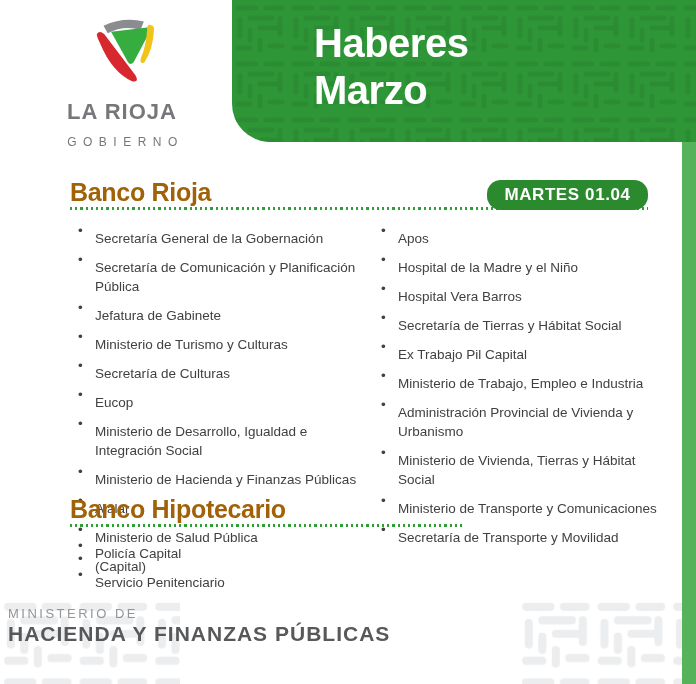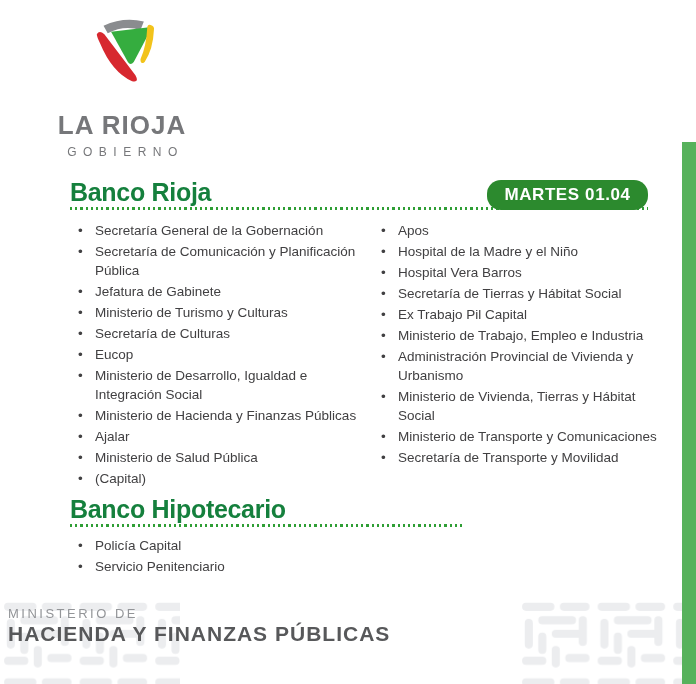--- a/index.html
+++ b/index.html
@@ -74,6 +74,15 @@
     </defs>
   </svg>
 
+  <div class="header">
+    <svg class="header-pattern" width="464" height="142">
+      <rect width="464" height="142" fill="url(#mazeGreen)"></rect>
+    </svg>
+    <div class="title">
+      <div>Haberes</div>
+      <div>Marzo</div>
+    </div>
+  </div>
 
   <div class="strip"></div>
 

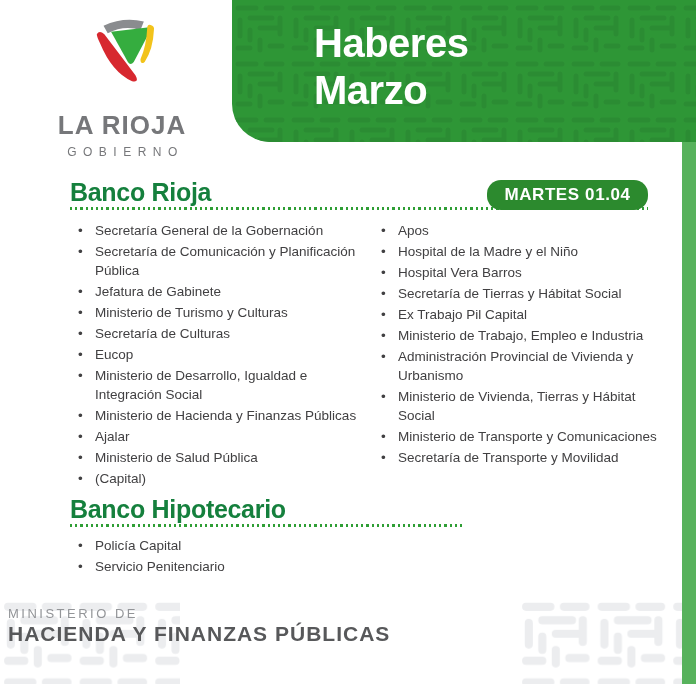--- a/index.html
+++ b/index.html
@@ -19,7 +19,7 @@
   
   .logo{position:absolute;left:38px;top:14px;width:168px;text-align:center;}
   .logo-mark{display:block;margin:0 auto;}
-  .brand-name{font-size:26px;font-weight:bold;color:#76777A;letter-spacing:1px;margin-top:12px;text-align:center;}
+  .brand-name{font-size:22px;font-weight:bold;color:#76777A;letter-spacing:1px;margin-top:1px;text-align:center;}
   .brand-sub{font-size:12px;color:#76777A;letter-spacing:6.5px;margin-top:4px;padding-left:7px;}
 
   

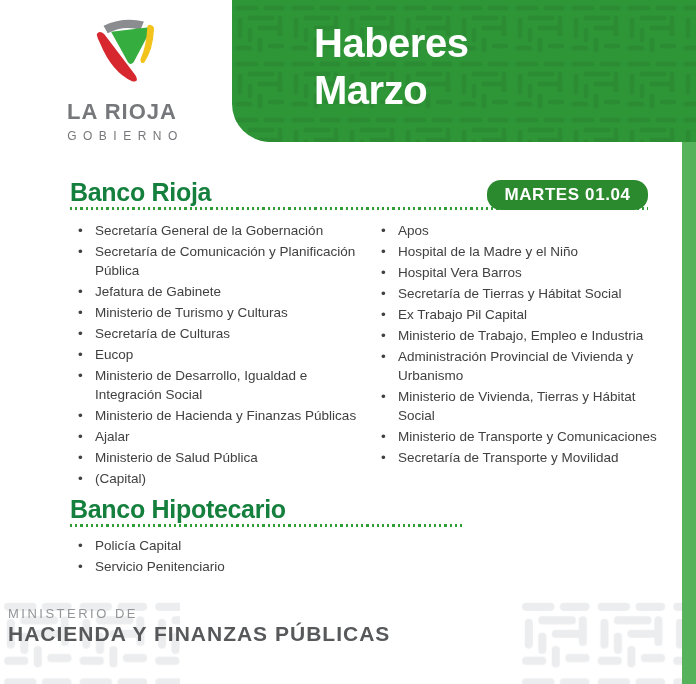--- a/index.html
+++ b/index.html
@@ -20,7 +20,7 @@
   .logo{position:absolute;left:38px;top:14px;width:168px;text-align:center;}
   .logo-mark{display:block;margin:0 auto;}
   .brand-name{font-size:22px;font-weight:bold;color:#76777A;letter-spacing:1px;margin-top:1px;text-align:center;}
-  .brand-sub{font-size:12px;color:#76777A;letter-spacing:6.5px;margin-top:4px;padding-left:7px;}
+  .brand-sub{font-size:12px;color:#76777A;letter-spacing:6.5px;margin-top:10px;padding-left:7px;}
 
   
   .sec-title{position:absolute;left:70px;font-size:25px;font-weight:bold;color:#15803d;letter-spacing:-0.3px;}

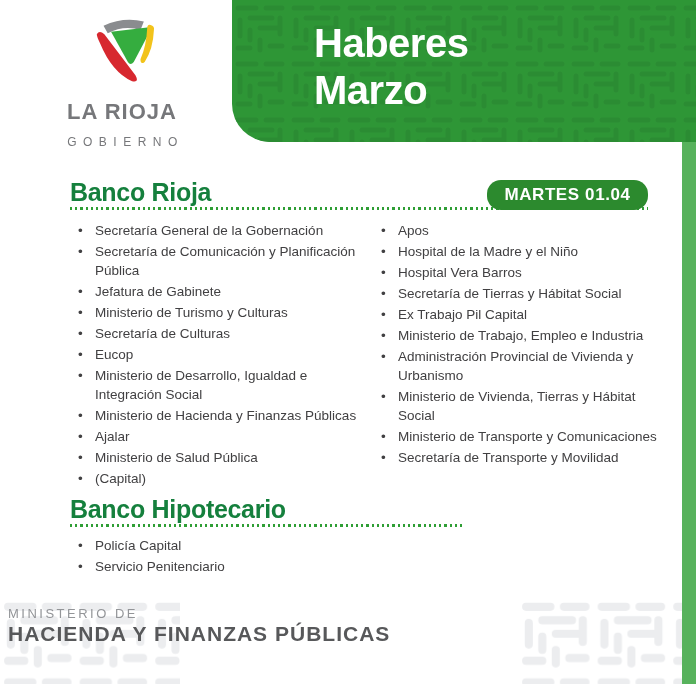--- a/index.html
+++ b/index.html
@@ -23,7 +23,7 @@
   .brand-sub{font-size:12px;color:#76777A;letter-spacing:6.5px;margin-top:10px;padding-left:7px;}
 
   
-  .sec-title{position:absolute;left:70px;font-size:25px;font-weight:bold;color:#15803d;letter-spacing:-0.3px;}
+  .sec-title{position:absolute;left:70px;font-size:25px;font-weight:bold;color:#a16207;letter-spacing:-0.3px;}
   #sec1-title{top:178px;}
   #sec2-title{top:495px;text-align:center;}
   .dotted{position:absolute;left:70px;height:3px;

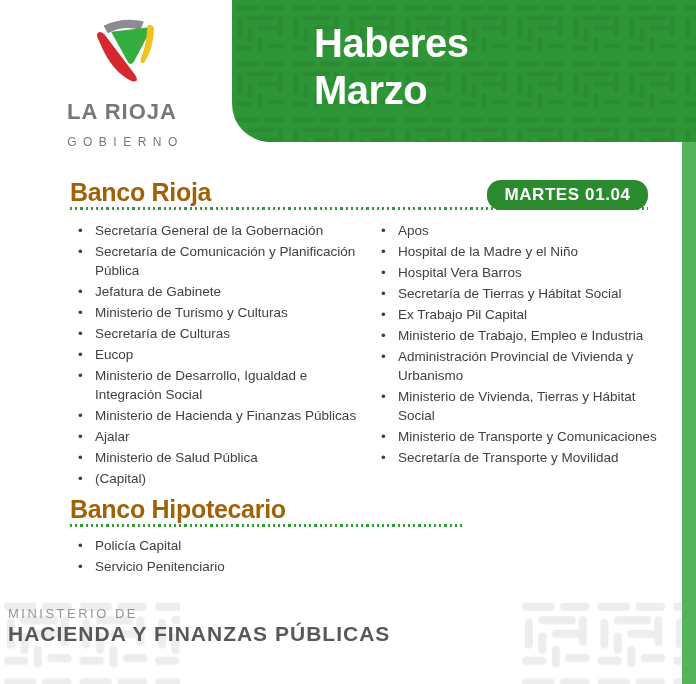--- a/index.html
+++ b/index.html
@@ -41,7 +41,7 @@
   ul.blist{list-style:none;margin:0;padding:0;}
   .item{display:flex;padding-left:8px;margin-bottom:2px;font-size:13.5px;line-height:19px;color:#414042;}
   .dot{width:17px;flex:none;color:#414042;}
-  .txt{flex:1;}
+  .txt{flex:1;margin-top:8px;}
   .h-list{position:absolute;left:70px;top:536px;width:400px;}
 
   

